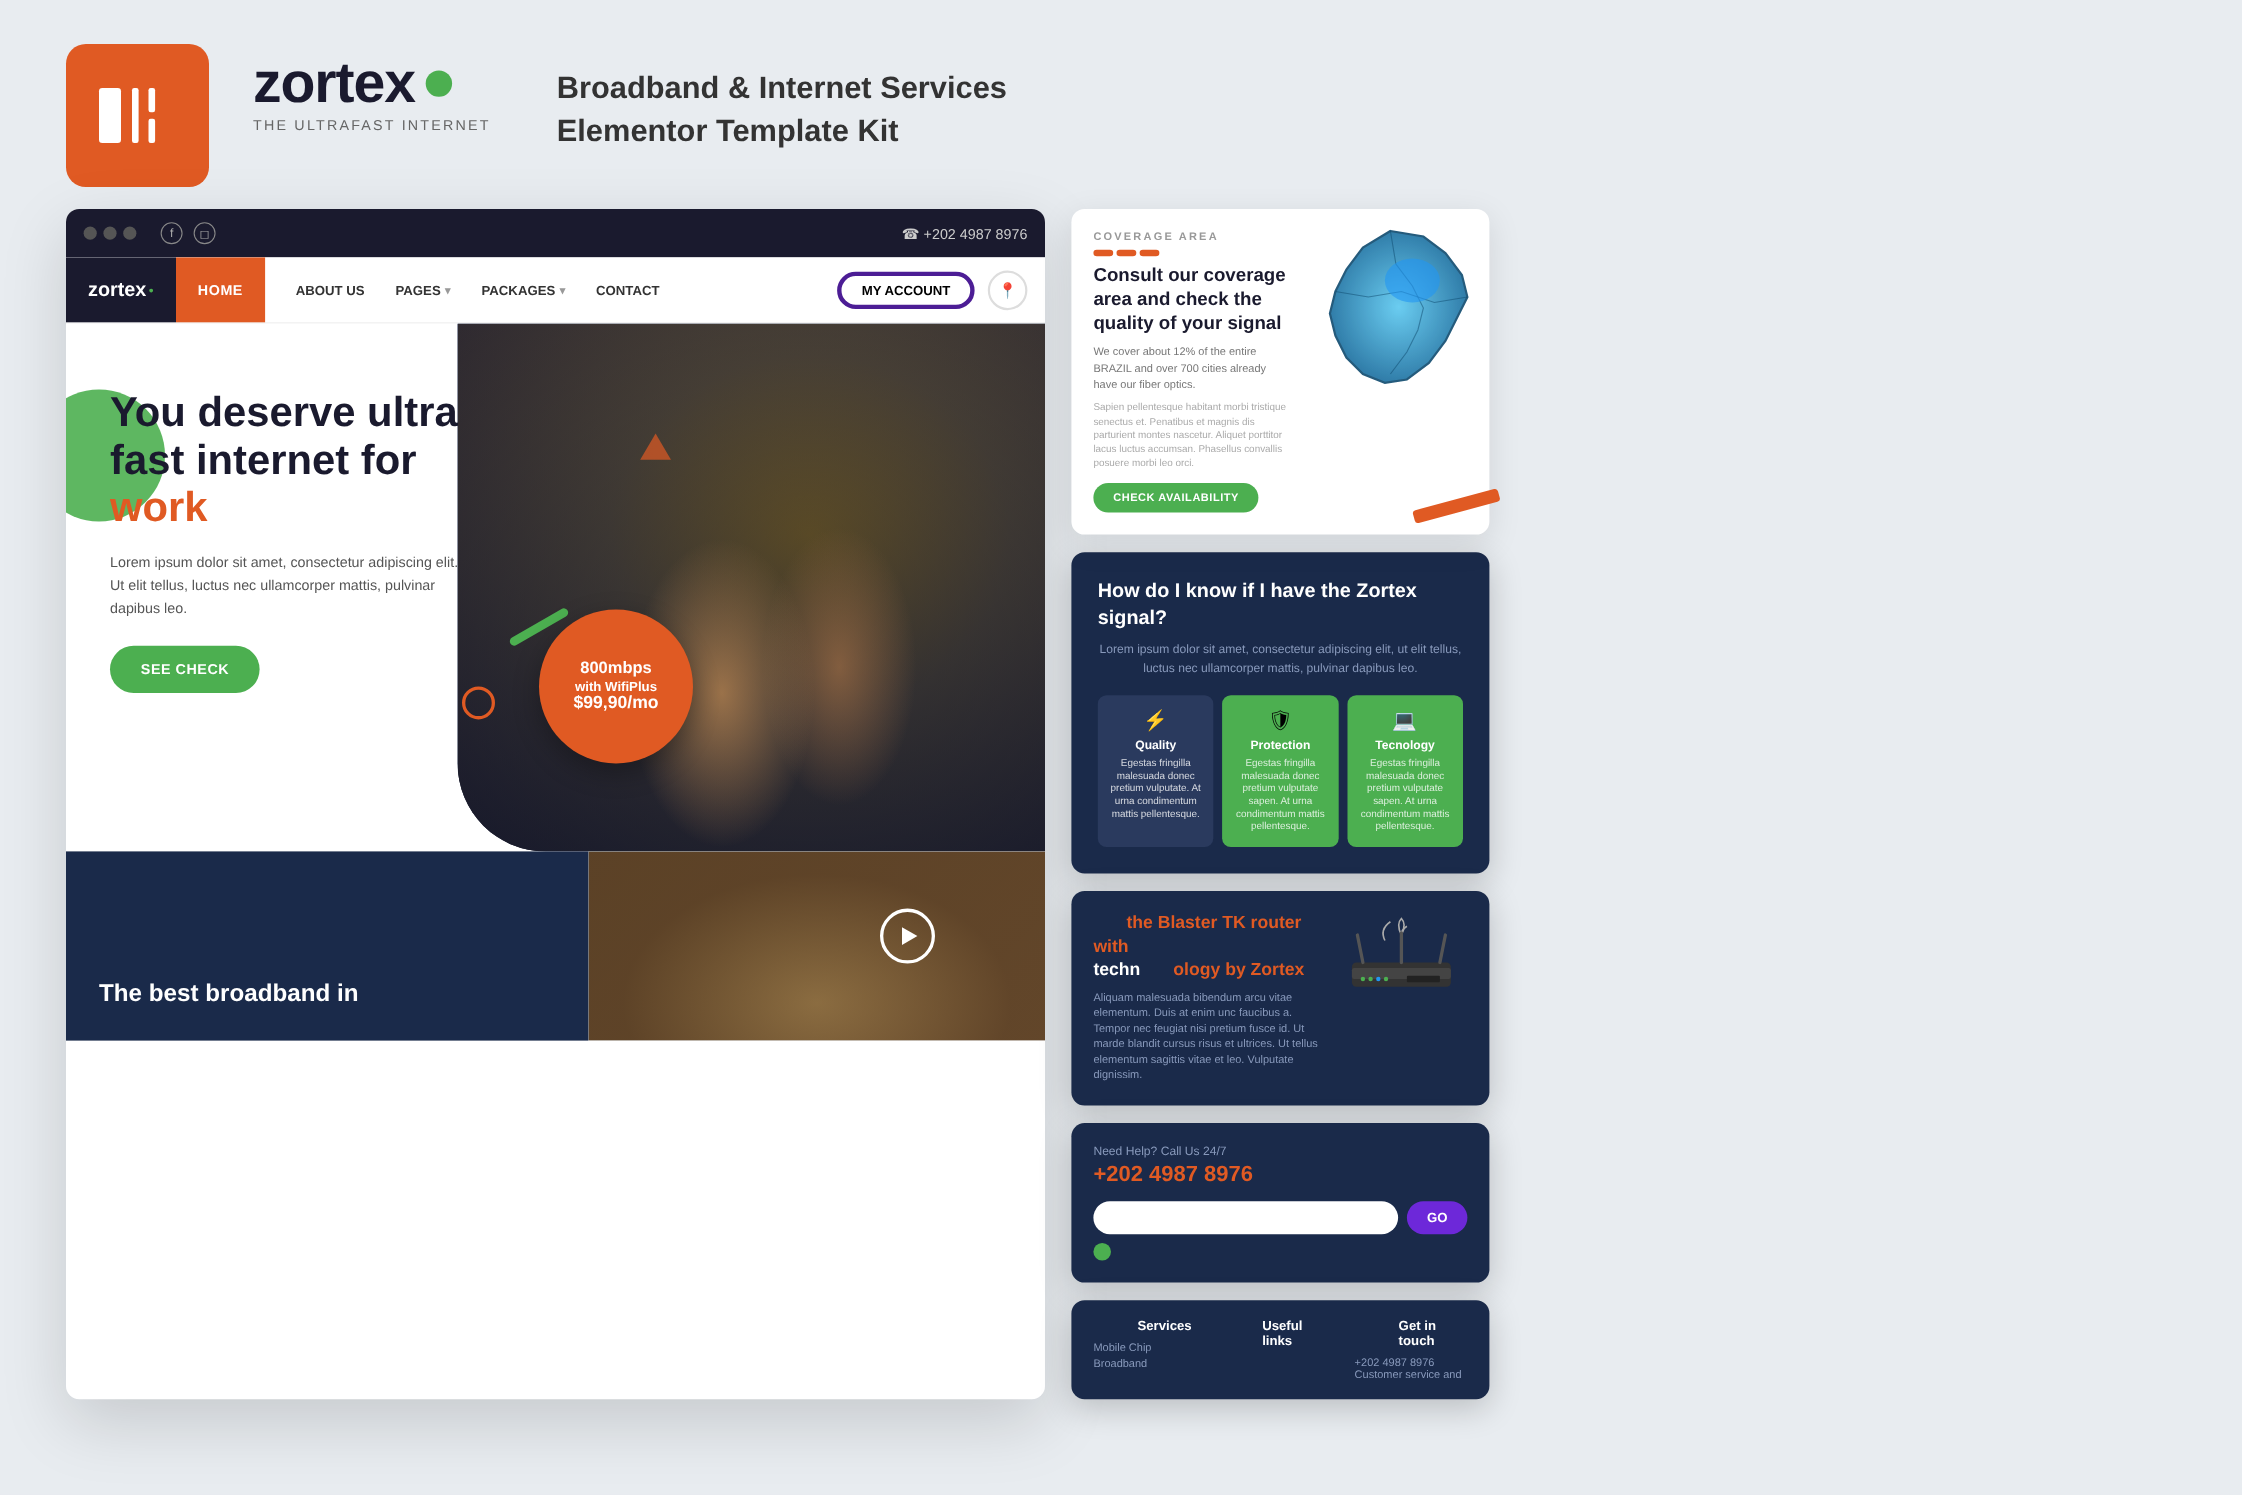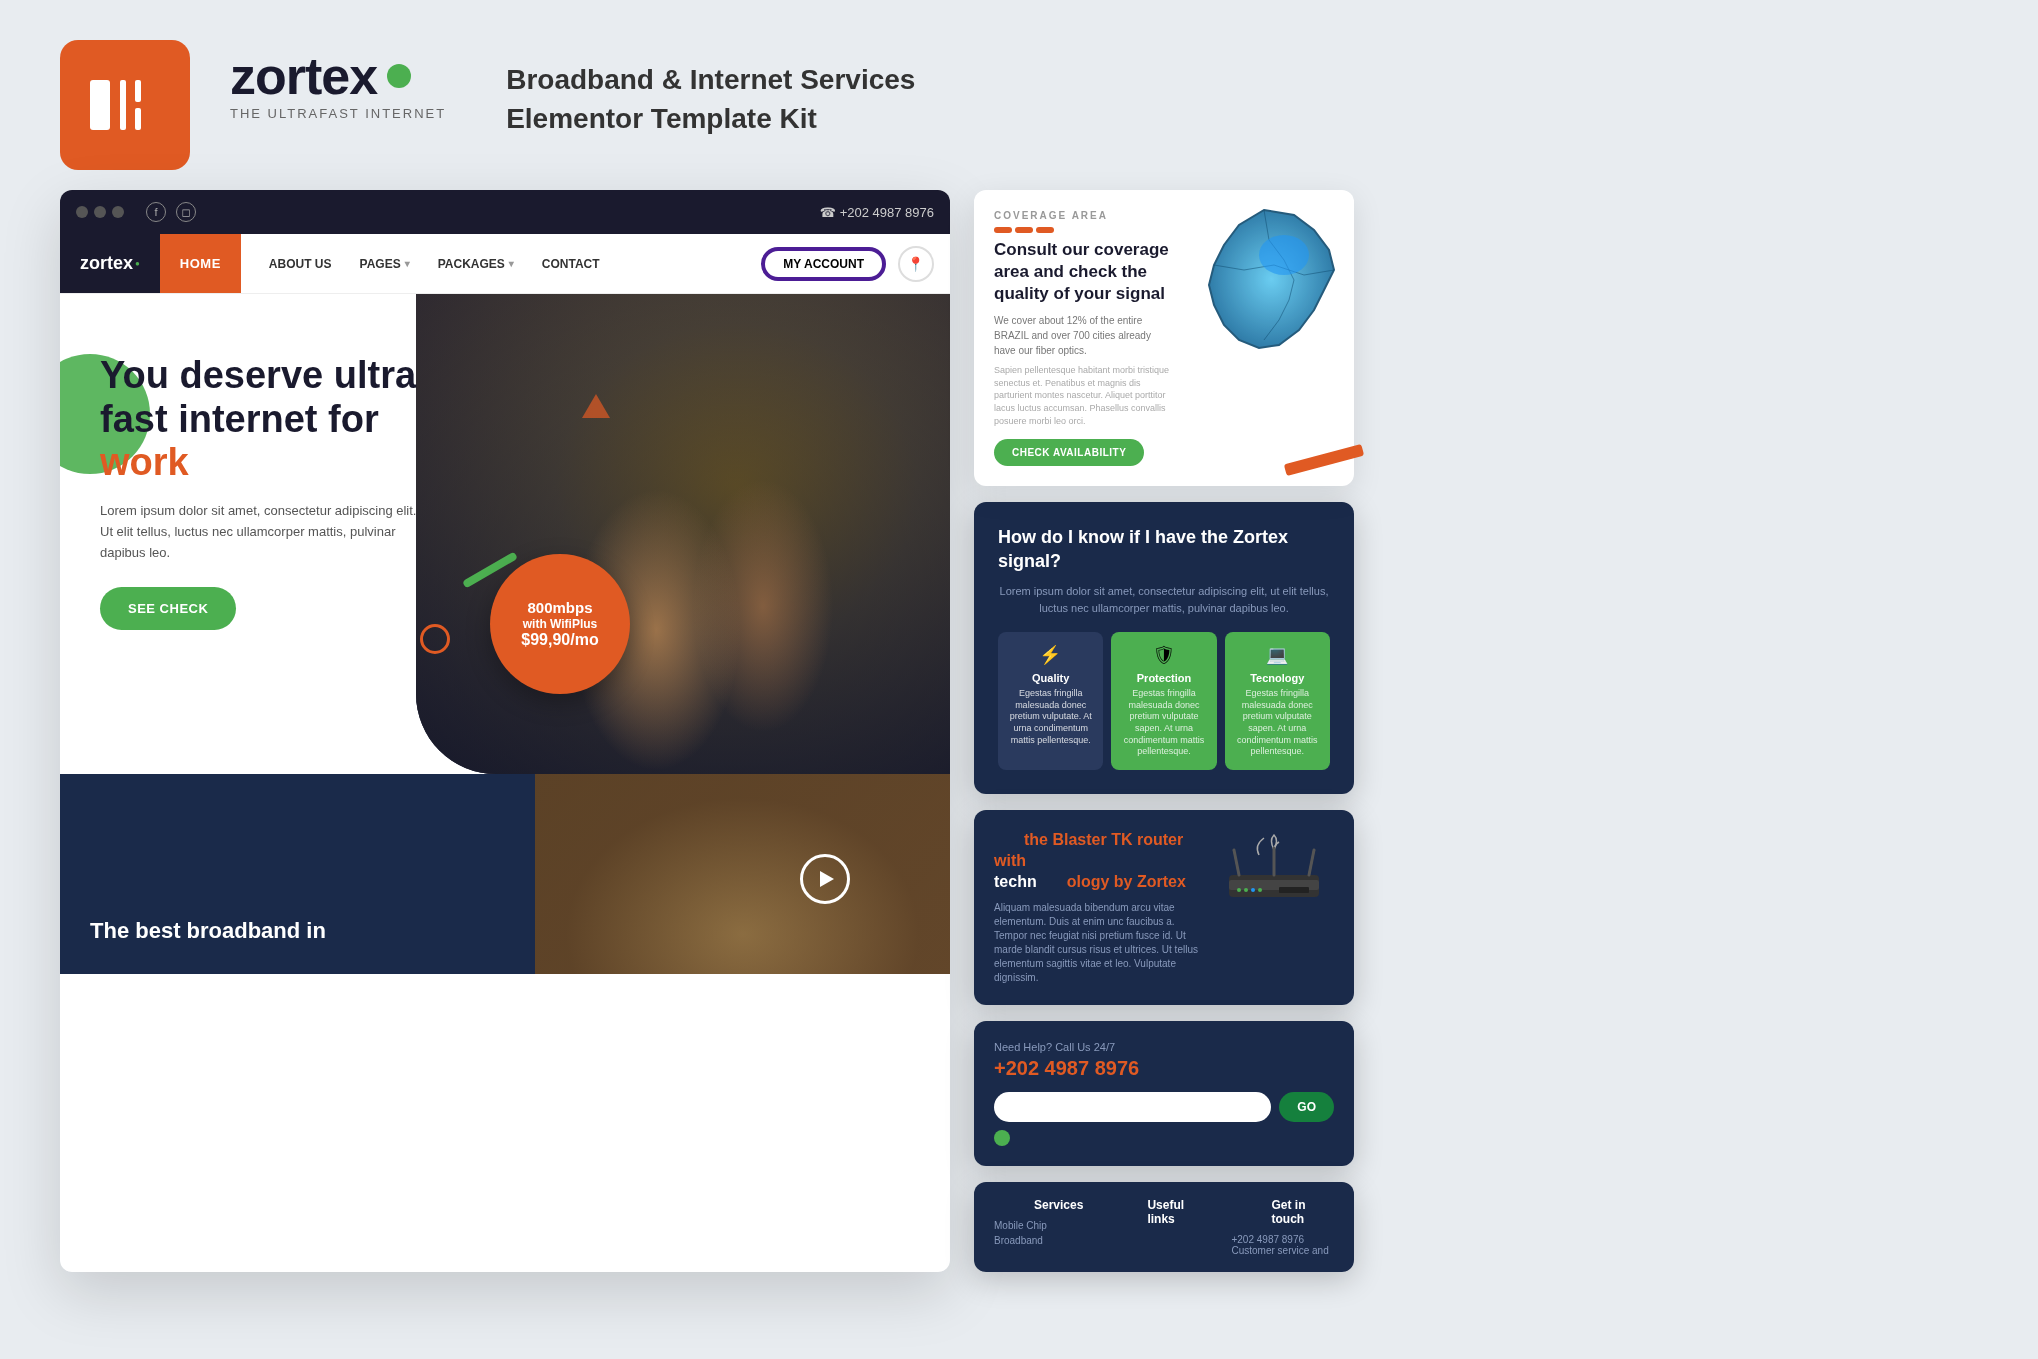--- a/index.html
+++ b/index.html
@@ -328,7 +328,7 @@
     
     .bottom-strip {
       display: flex;
-      height: 200px;
+      height: 172px;
     }
     .bottom-left {
       background: #1a2a4a;

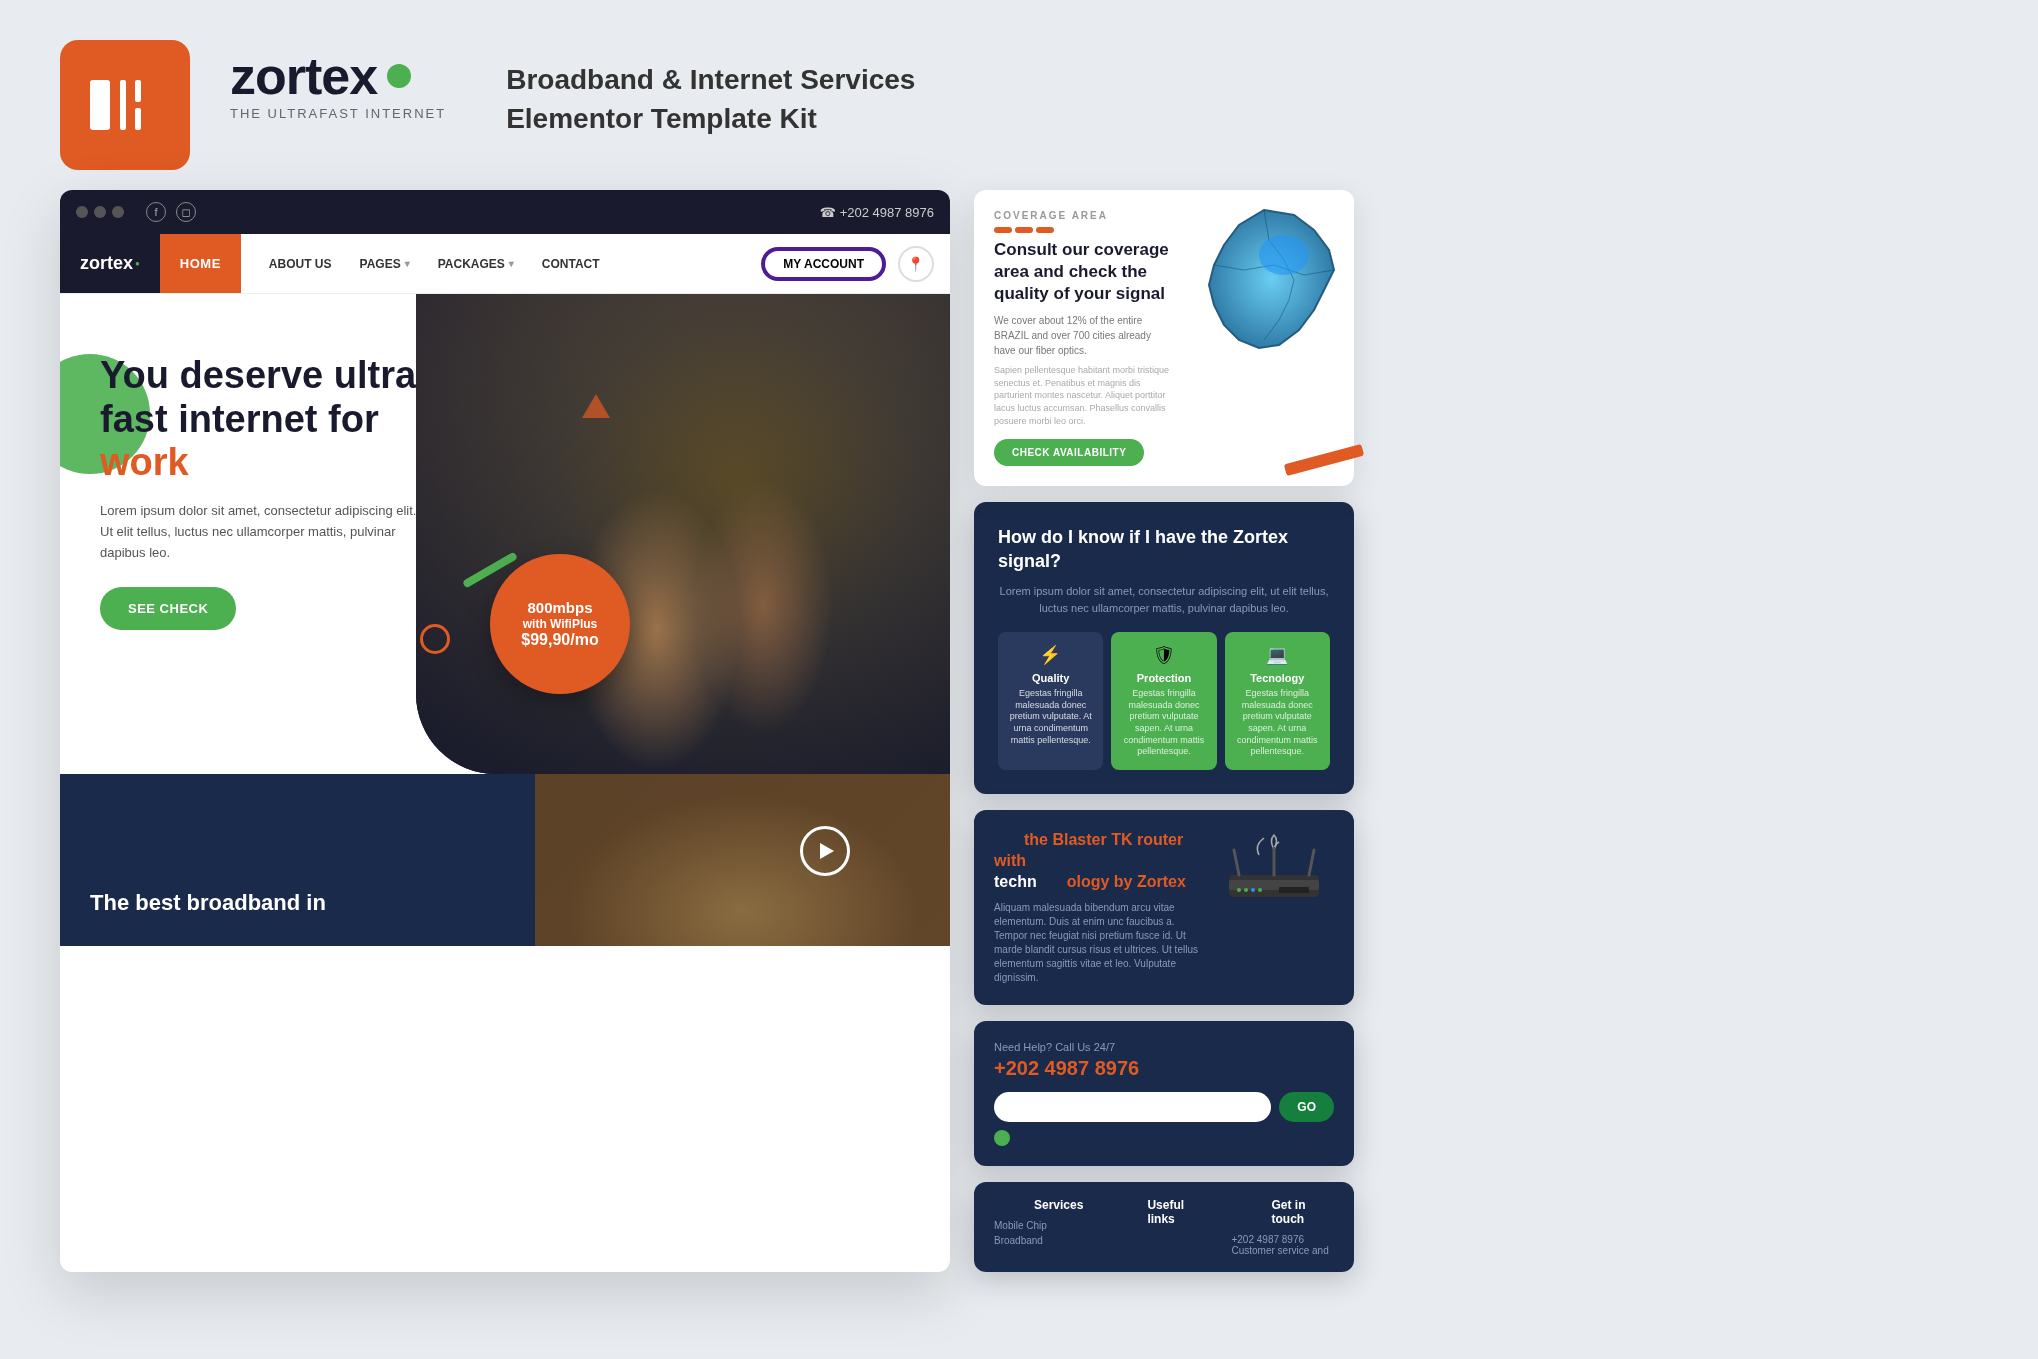--- a/index.html
+++ b/index.html
@@ -552,7 +552,7 @@
       font-size: 12px;
     }
     .help-go-btn {
-      background: #15803d;
+      background: #6d28d9;
       color: white;
       border: none;
       border-radius: 20px;

